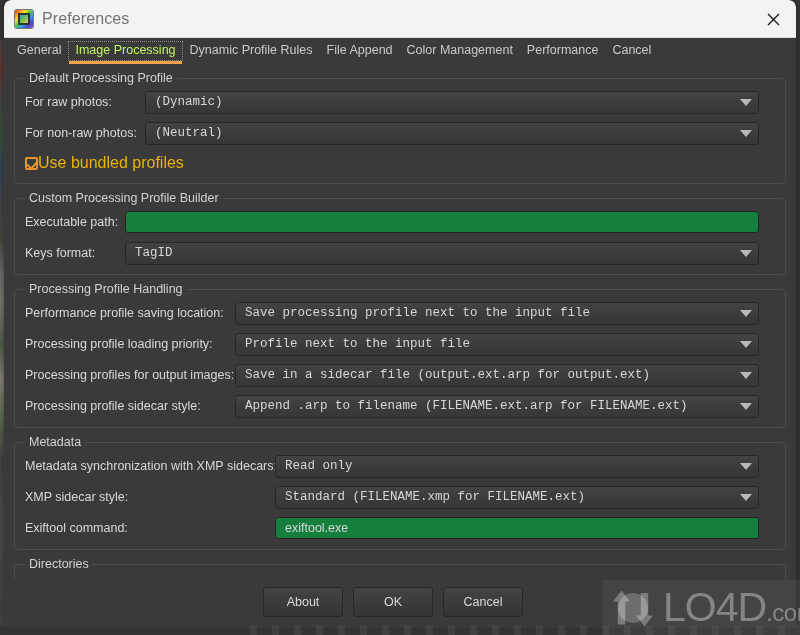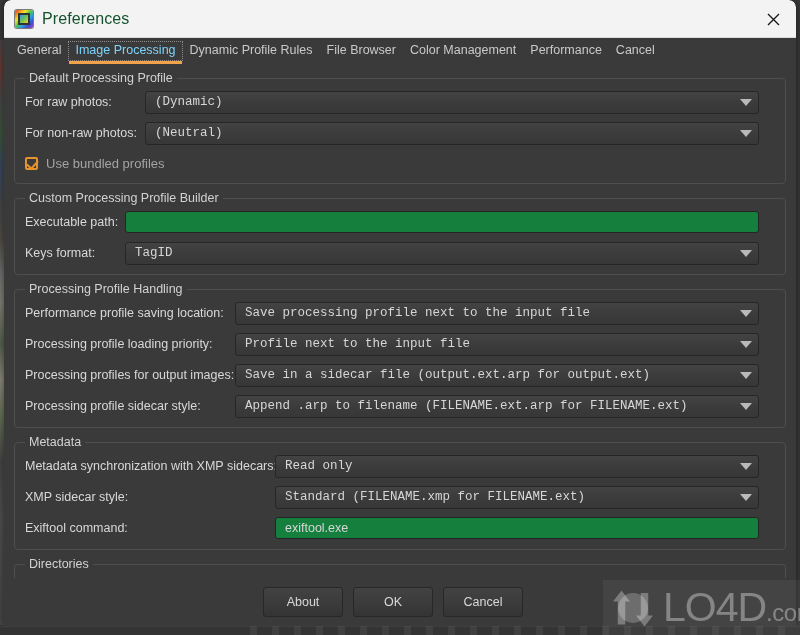--- a/index.html
+++ b/index.html
@@ -77,7 +77,7 @@
   #title-text {
     margin-left: 9px;
     font-size: 16px;
-    color: #14532d;
+    color: #737373;
     letter-spacing: .1px;
   }
   #close-btn {

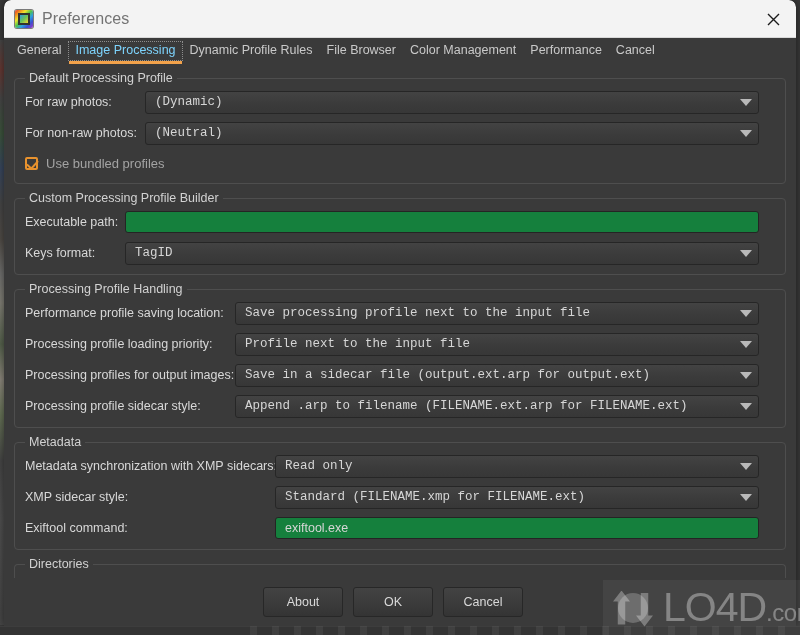--- a/index.html
+++ b/index.html
@@ -107,7 +107,7 @@
     top: -3px;
   }
   .tab.active {
-    color: #7dd3fc;
+    color: #bef264;
     border: 1px dotted #8d8d8d;
     padding: 1px 6px 3px 6px;
   }

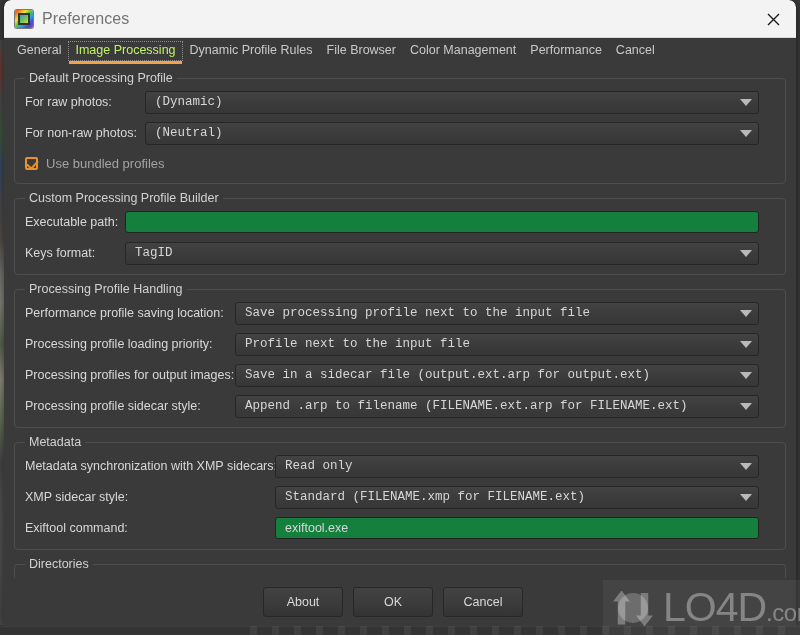--- a/index.html
+++ b/index.html
@@ -330,7 +330,7 @@
       <div class="tab">General</div>
       <div class="tab active">Image Processing</div>
       <div class="tab">Dynamic Profile Rules</div>
-      <div class="tab">File Browser</div>
+      <div class="tab">File Append</div>
       <div class="tab">Color Management</div>
       <div class="tab">Performance</div>
       <div class="tab">Cancel</div>

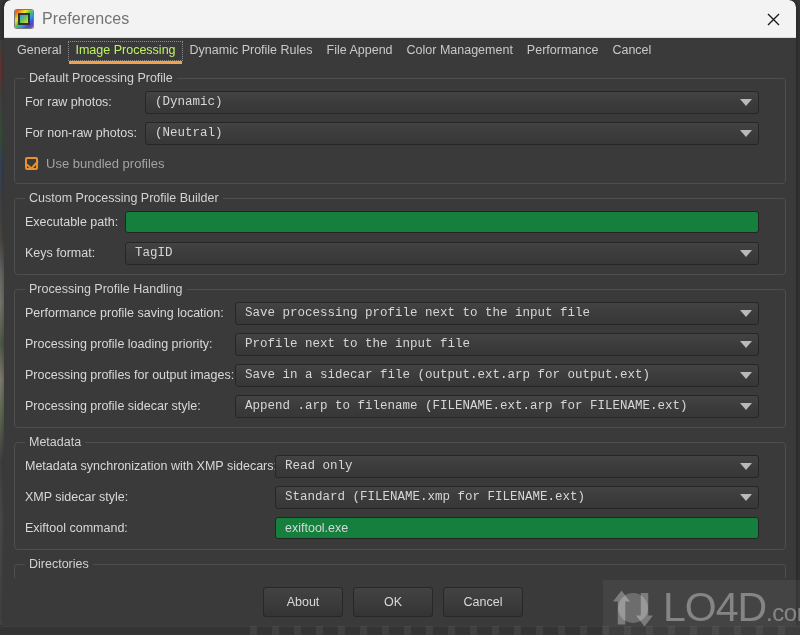--- a/index.html
+++ b/index.html
@@ -233,9 +233,9 @@
     transform: rotate(42deg);
   }
   .check-label {
-    margin-left: 8px;
-    font-size: 13px;
-    color: #a3a3a3;
+    margin-left: 0;
+    font-size: 16px;
+    color: #eab308;
   }
 
   

